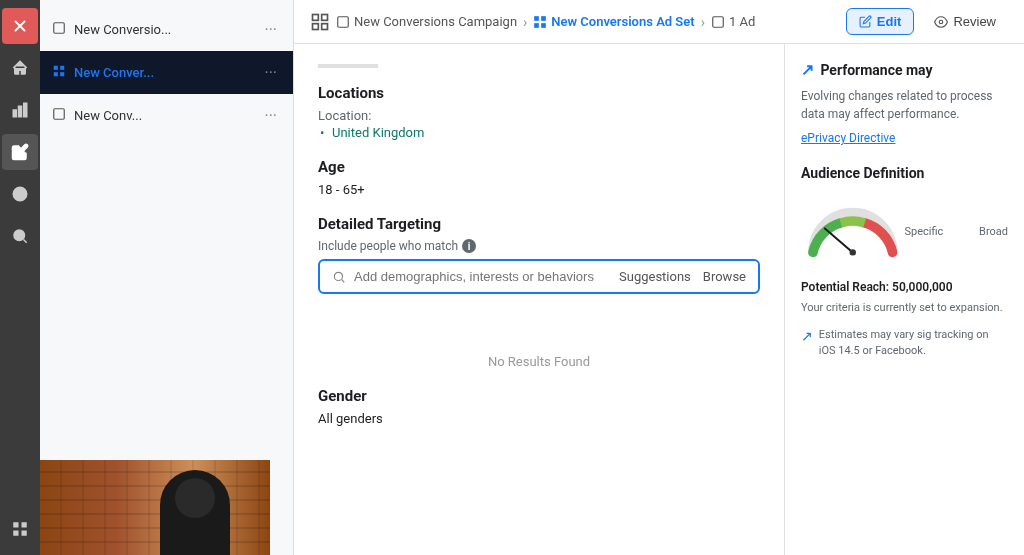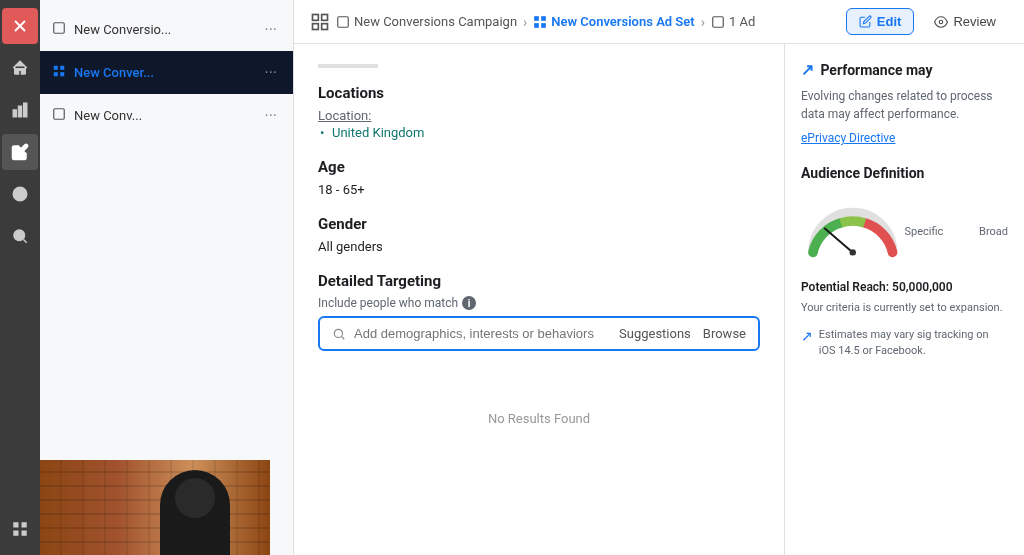--- a/index.html
+++ b/index.html
@@ -171,7 +171,6 @@
       font-size: 13px;
       color: #606770;
       margin-bottom: 2px;
-      text-decoration: underline;
     }
     .section-value {
       font-size: 13px;

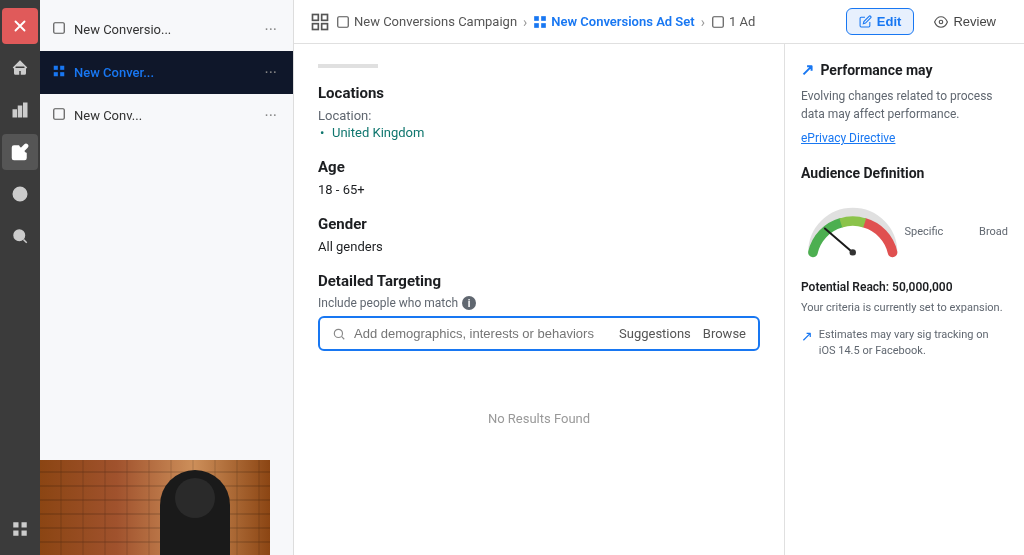--- a/index.html
+++ b/index.html
@@ -521,11 +521,6 @@
         <div class="section-value">18 - 65+</div>
       </div>
 
-      <div class="section-block">
-        <div class="section-title">Gender</div>
-        <div class="section-value">All genders</div>
-      </div>
-
       <div class="section-block targeting-section">
         <div class="section-title">Detailed Targeting</div>
         <div class="targeting-include-label">
@@ -550,6 +545,11 @@
 
         <div class="no-results">No Results Found</div>
       </div>
+
+      <div class="section-block">
+        <div class="section-title">Gender</div>
+        <div class="section-value">All genders</div>
+      </div>
     </div>
 
     <div class="right-sidebar">

